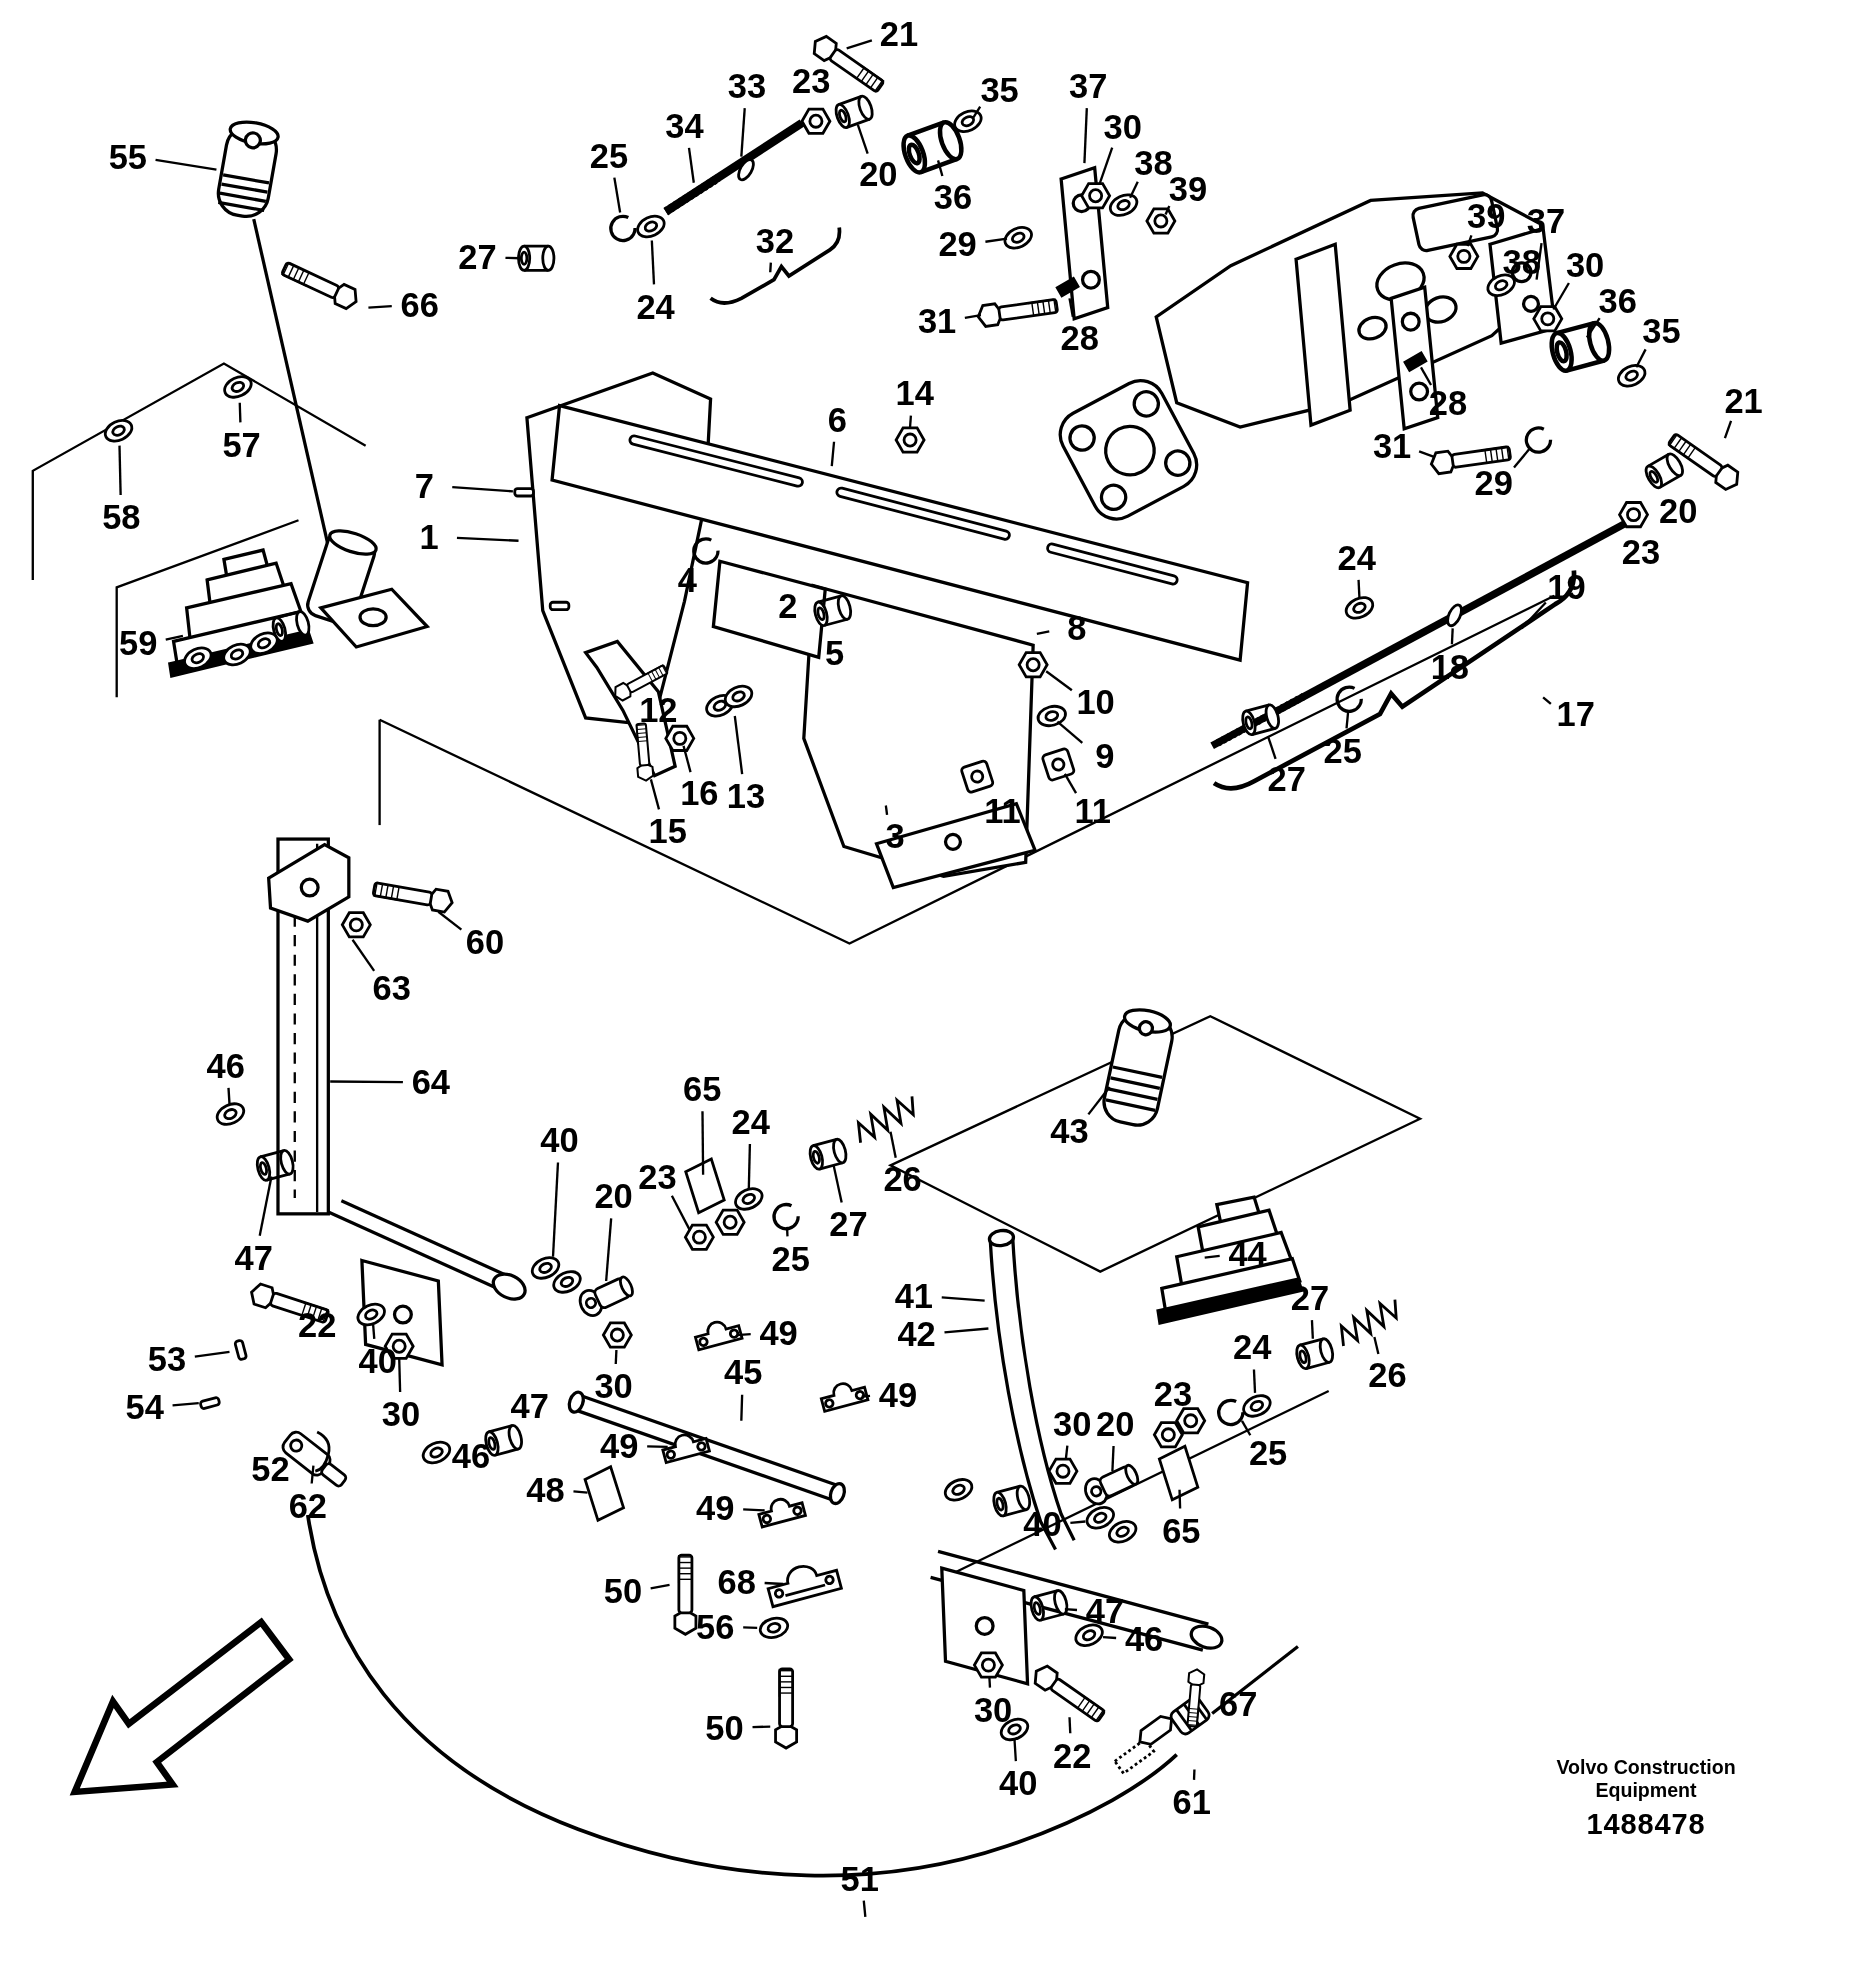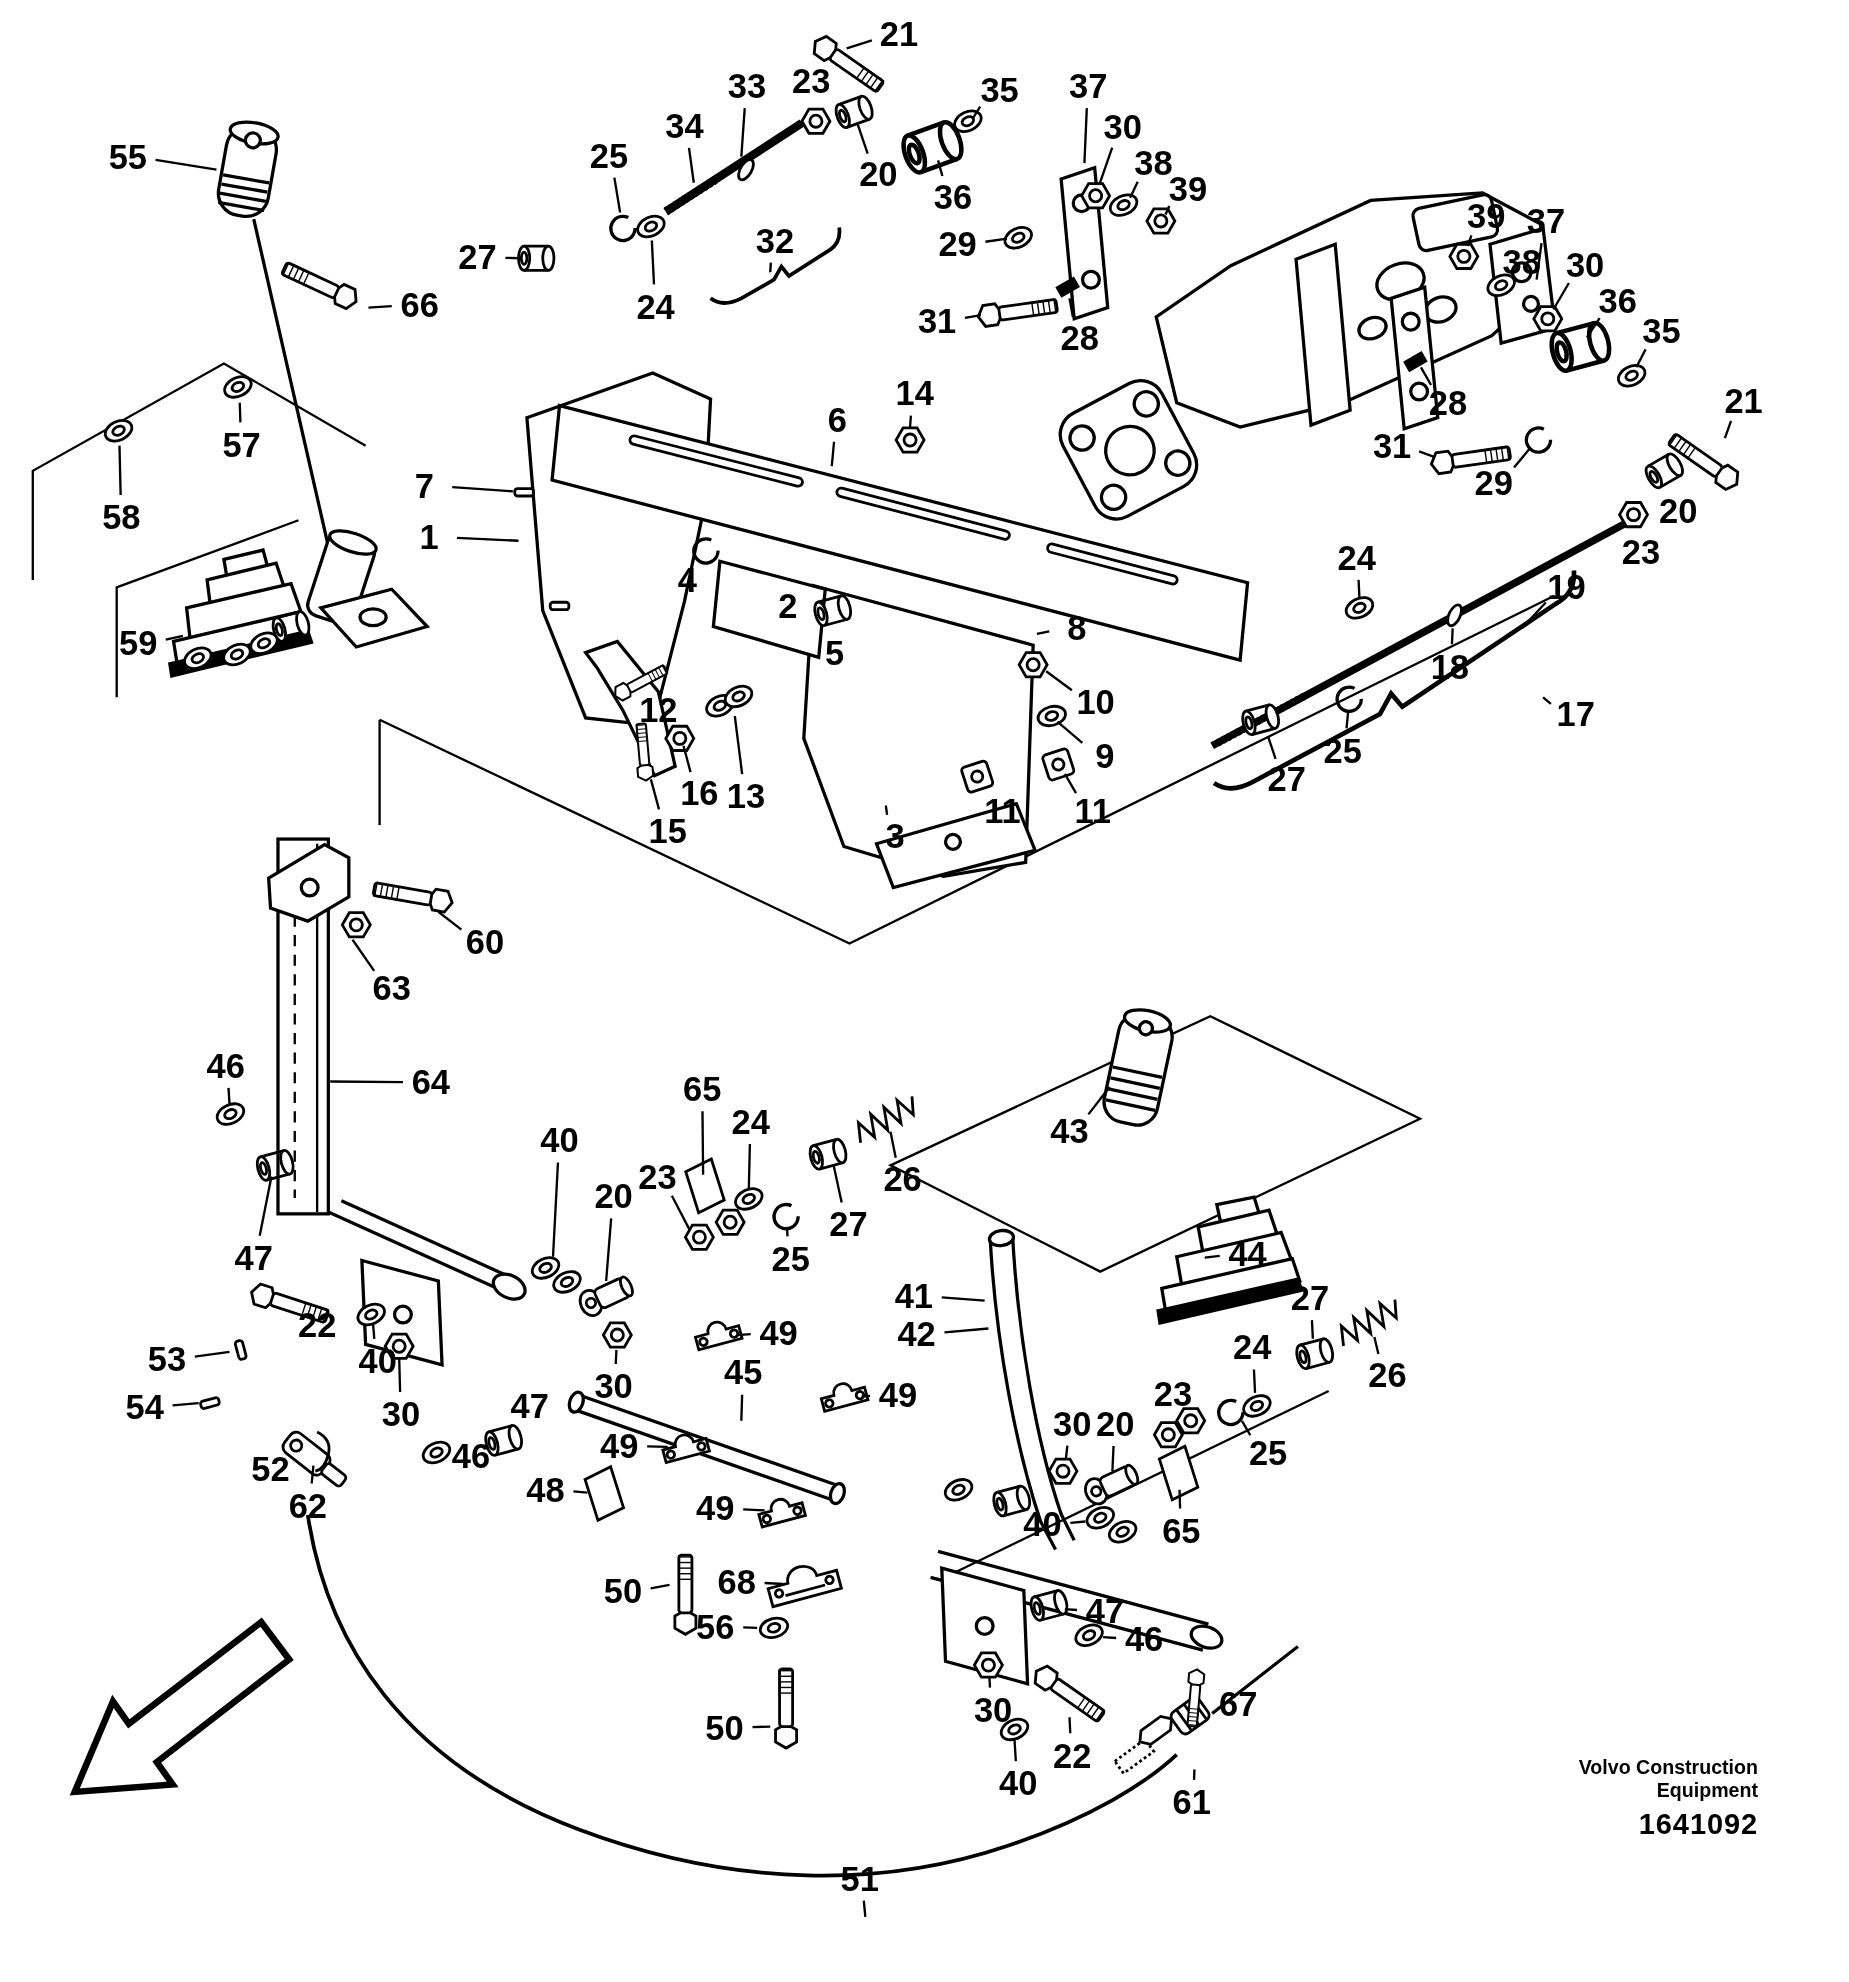--- a/index.html
+++ b/index.html
@@ -5,7 +5,7 @@
   html,body{margin:0;padding:0;background:#fff;}
   body{width:1850px;height:1983px;position:relative;font-family:"Liberation Sans",sans-serif;}
   #scene{position:absolute;left:0;top:0;}
-  .footer{position:absolute;left:1534px;top:1756px;width:224px;text-align:right;color:#000;}
+  .footer{position:absolute;left:1534px;top:1756px;width:224px;text-align:center;color:#000;}
   .footer .fline{font-size:19.6px;font-weight:bold;line-height:23px;}
   .footer .fnum{font-size:29px;font-weight:bold;margin-top:5.6px;letter-spacing:0.9px;}
   .scene-shape{stroke:#000;fill:#fff;}

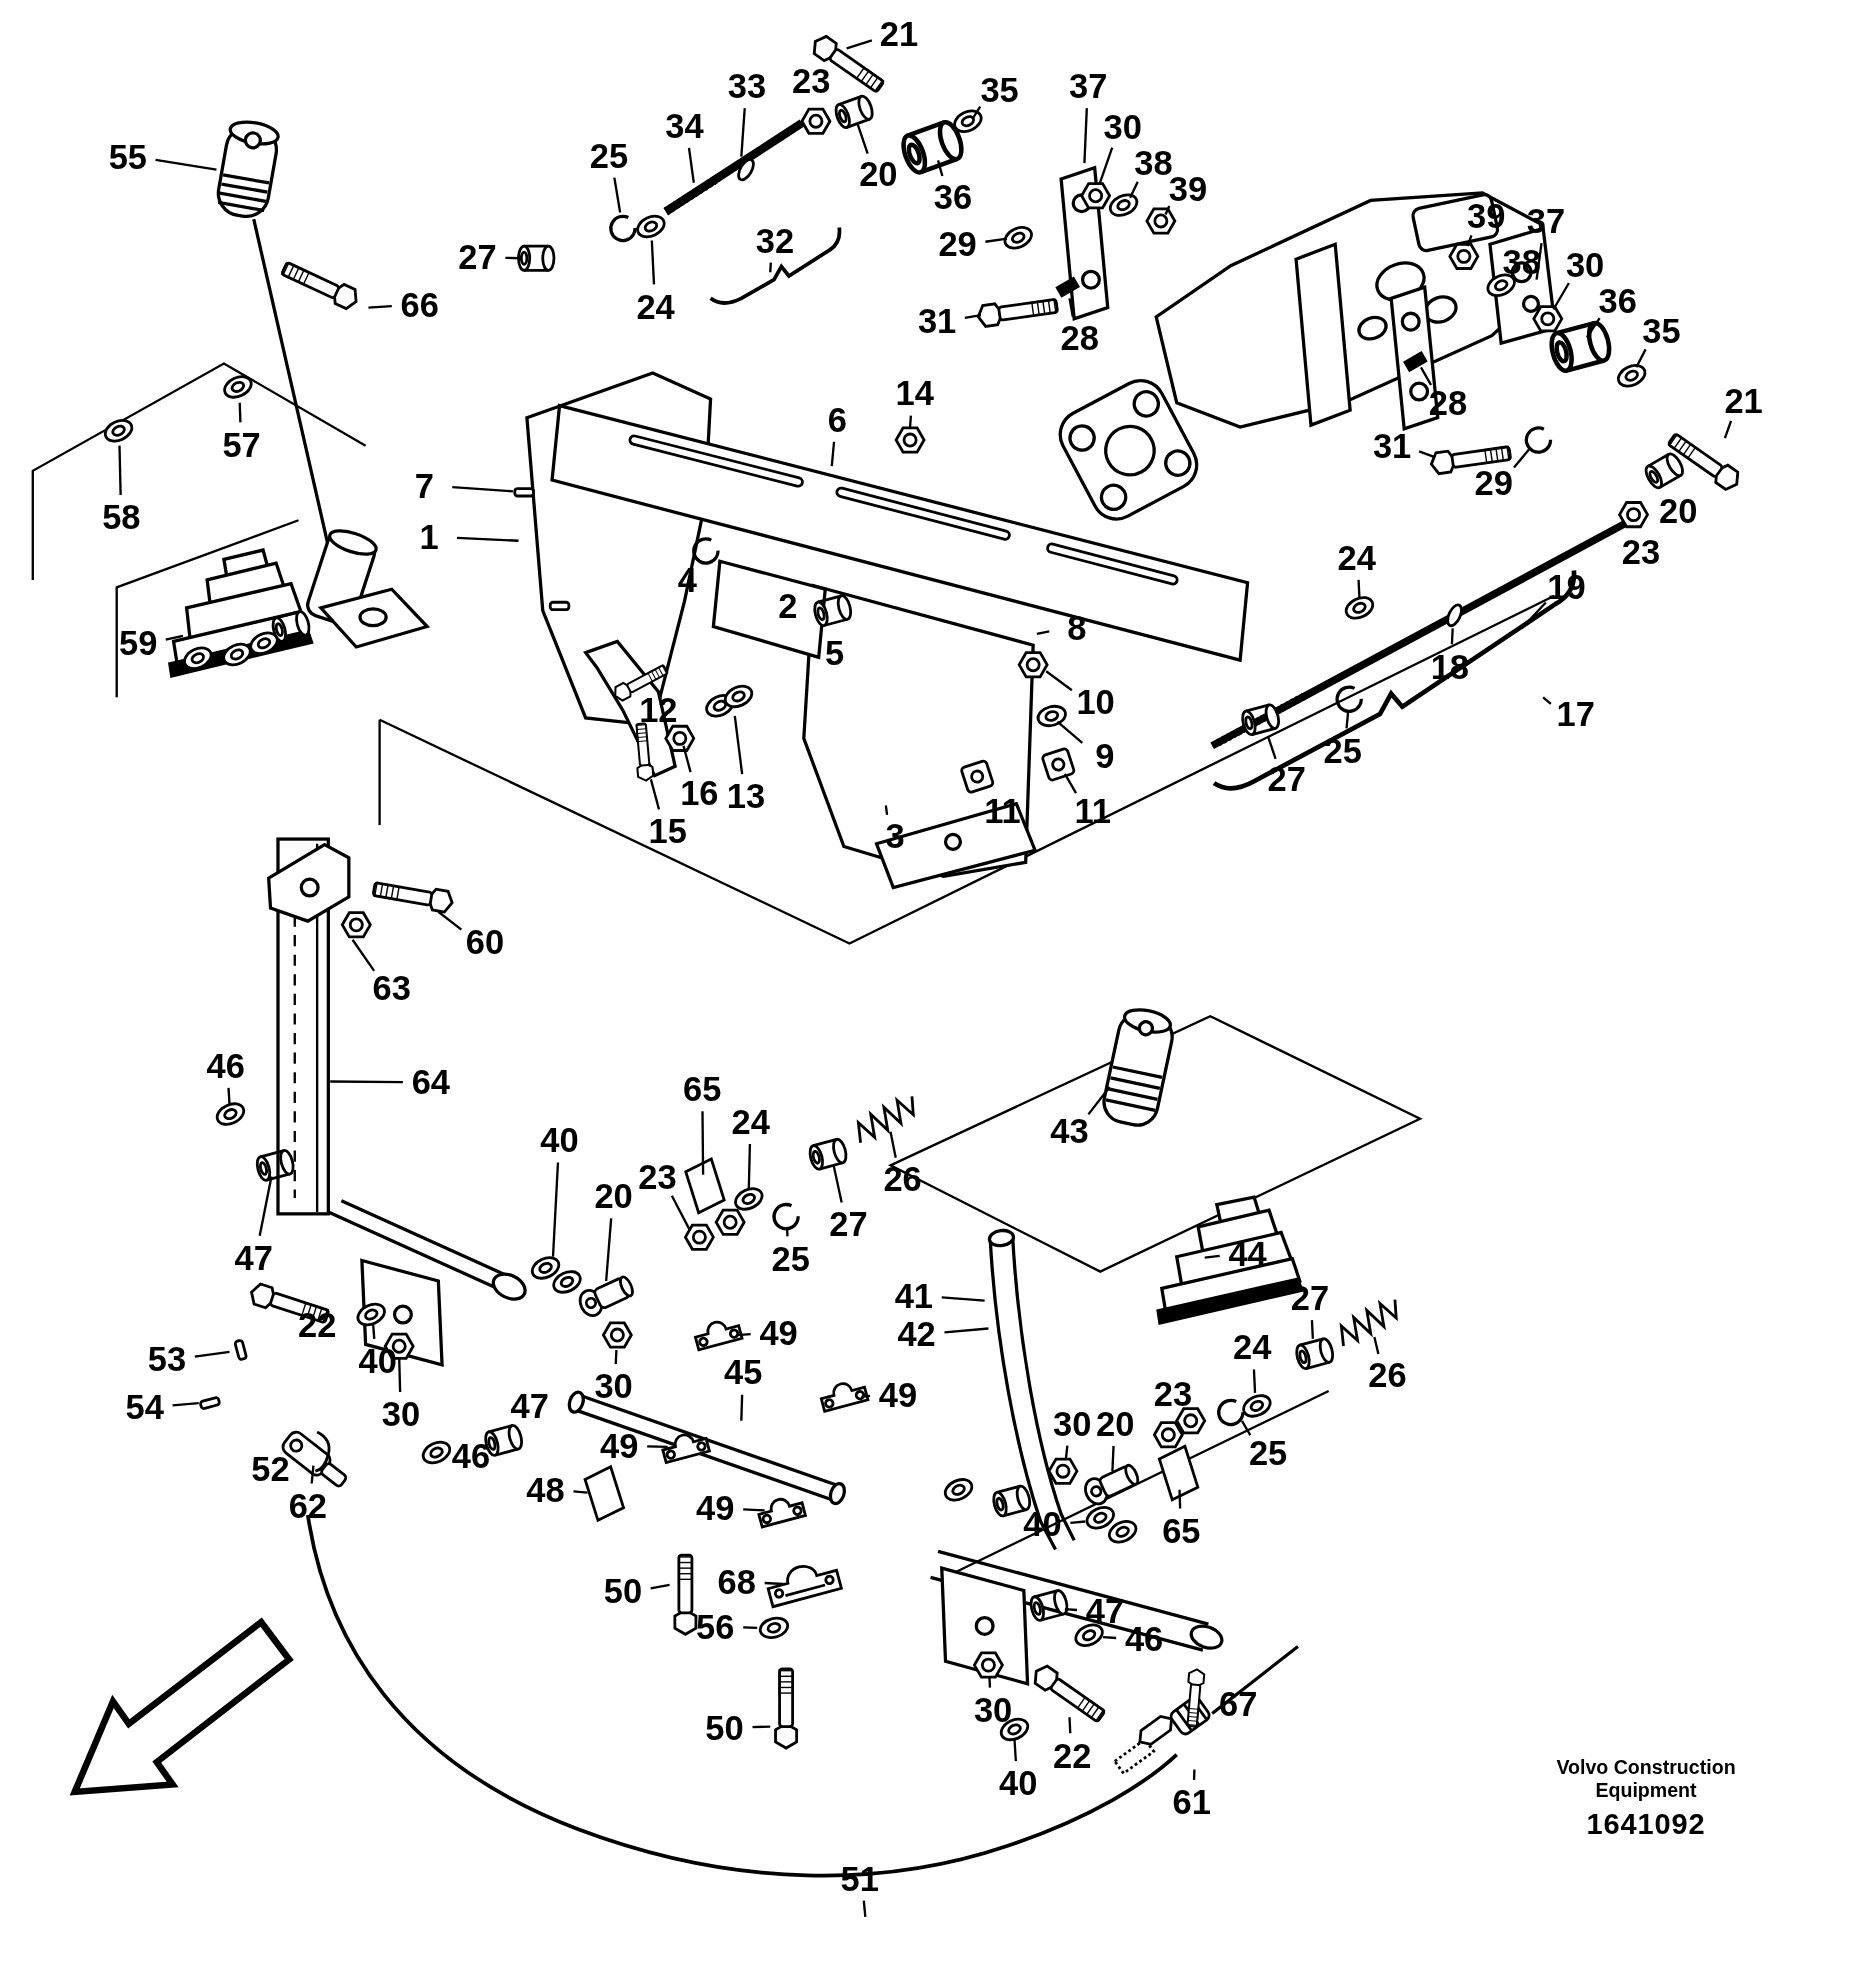--- a/index.html
+++ b/index.html
@@ -955,7 +955,7 @@
 <div class="footer">
   <div class="fline">Volvo Construction</div>
   <div class="fline">Equipment</div>
-  <div class="fnum">1641092</div>
+  <div class="fnum">1488478</div>
 </div>
 
 

